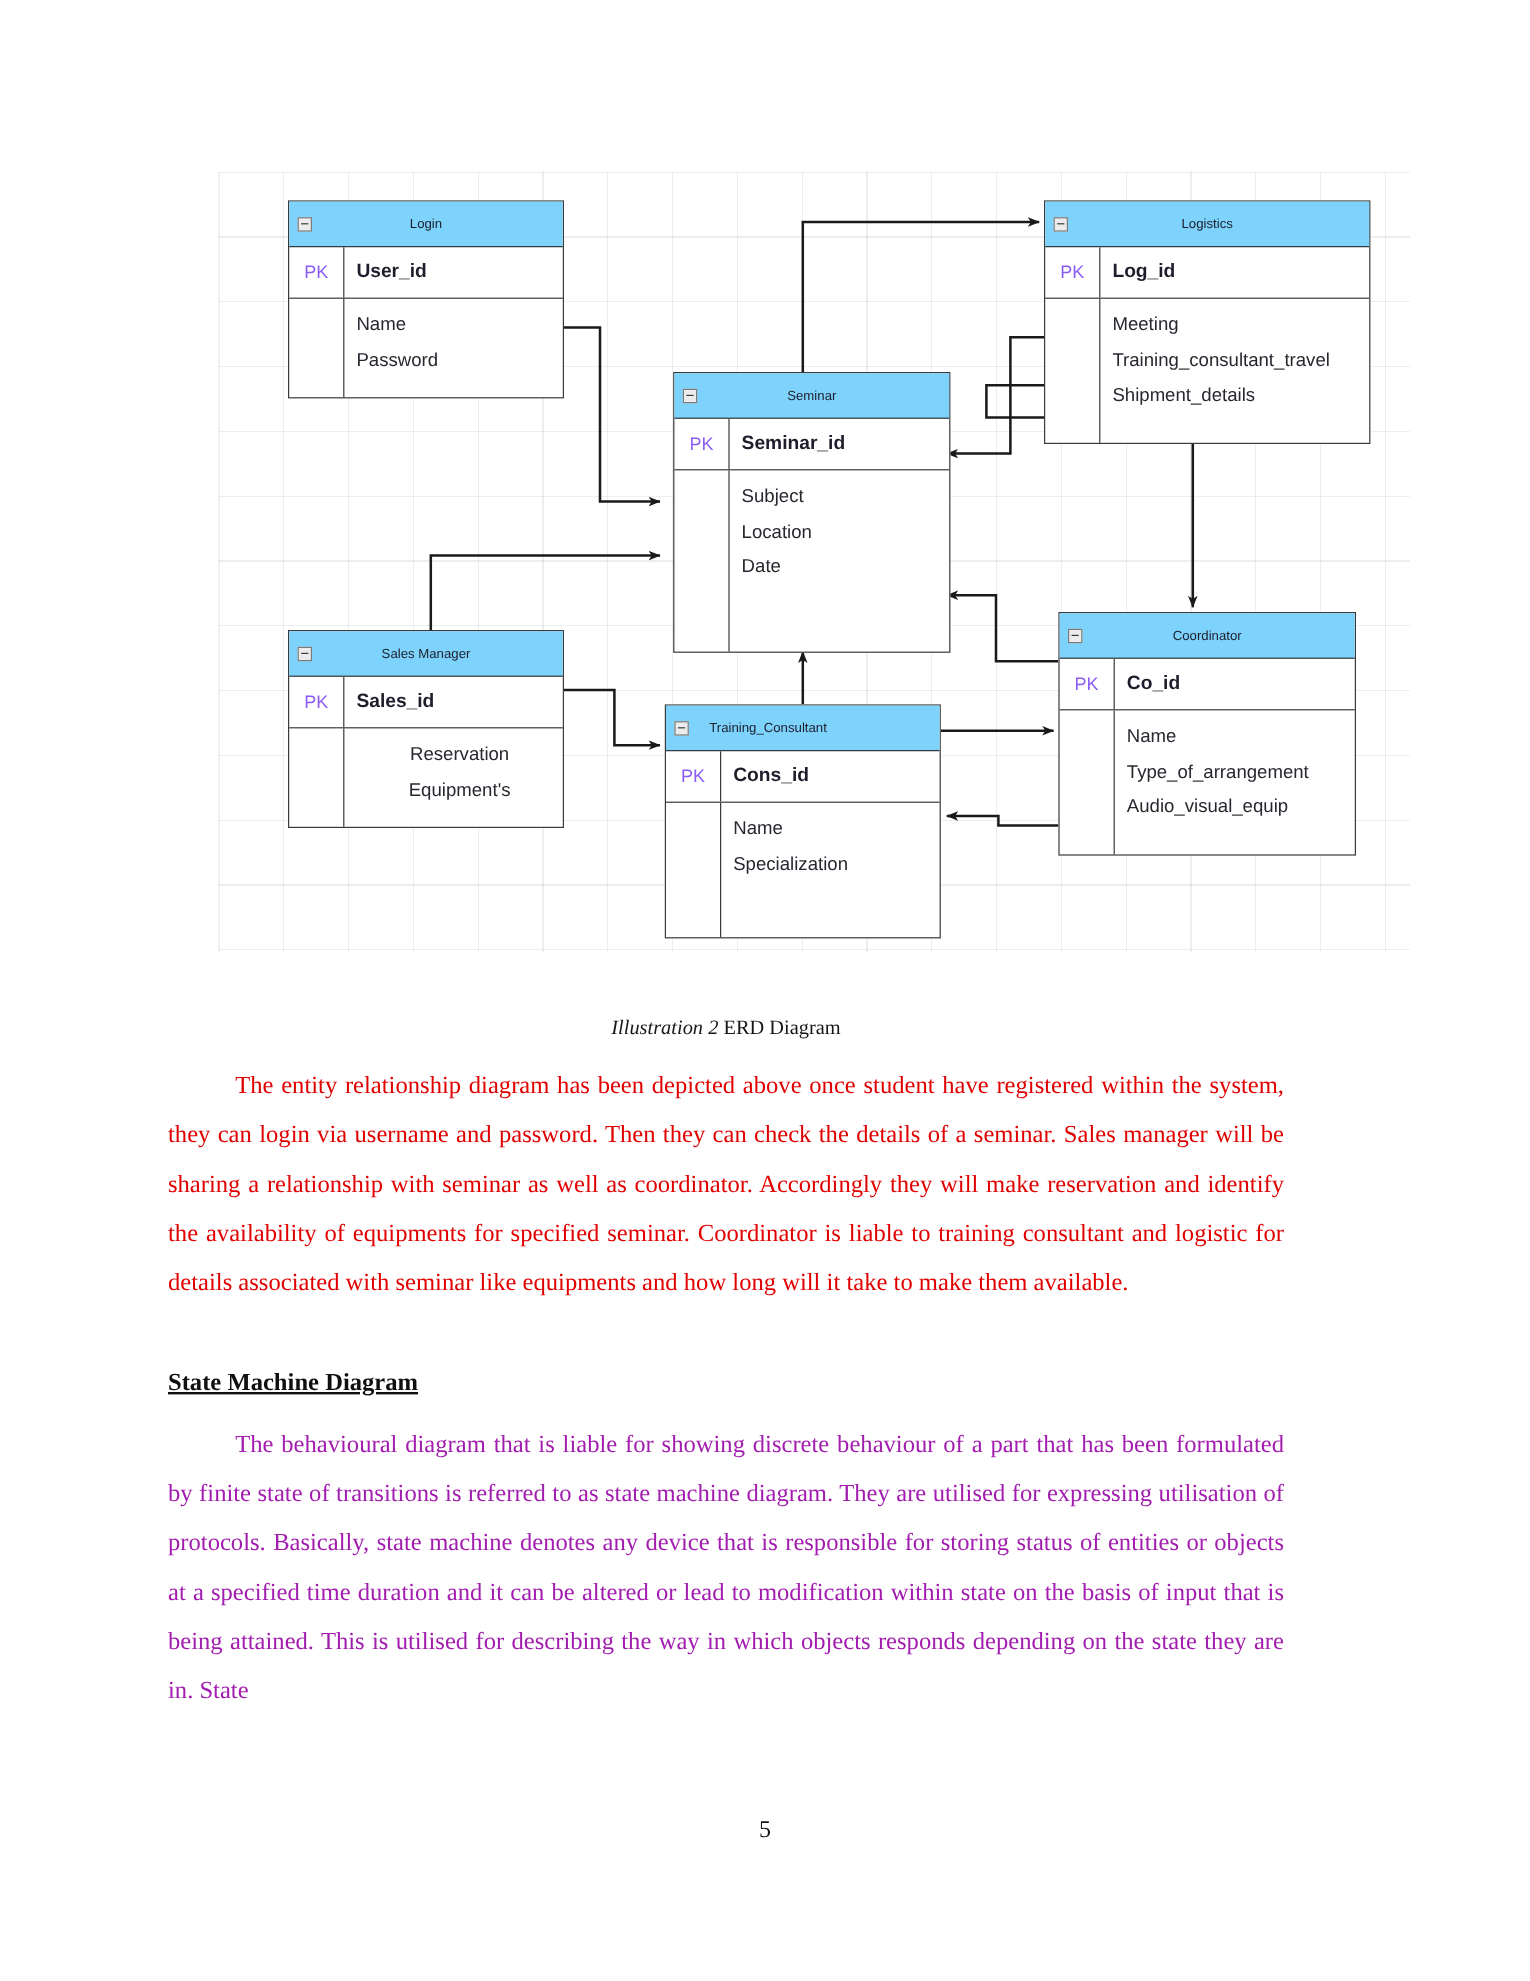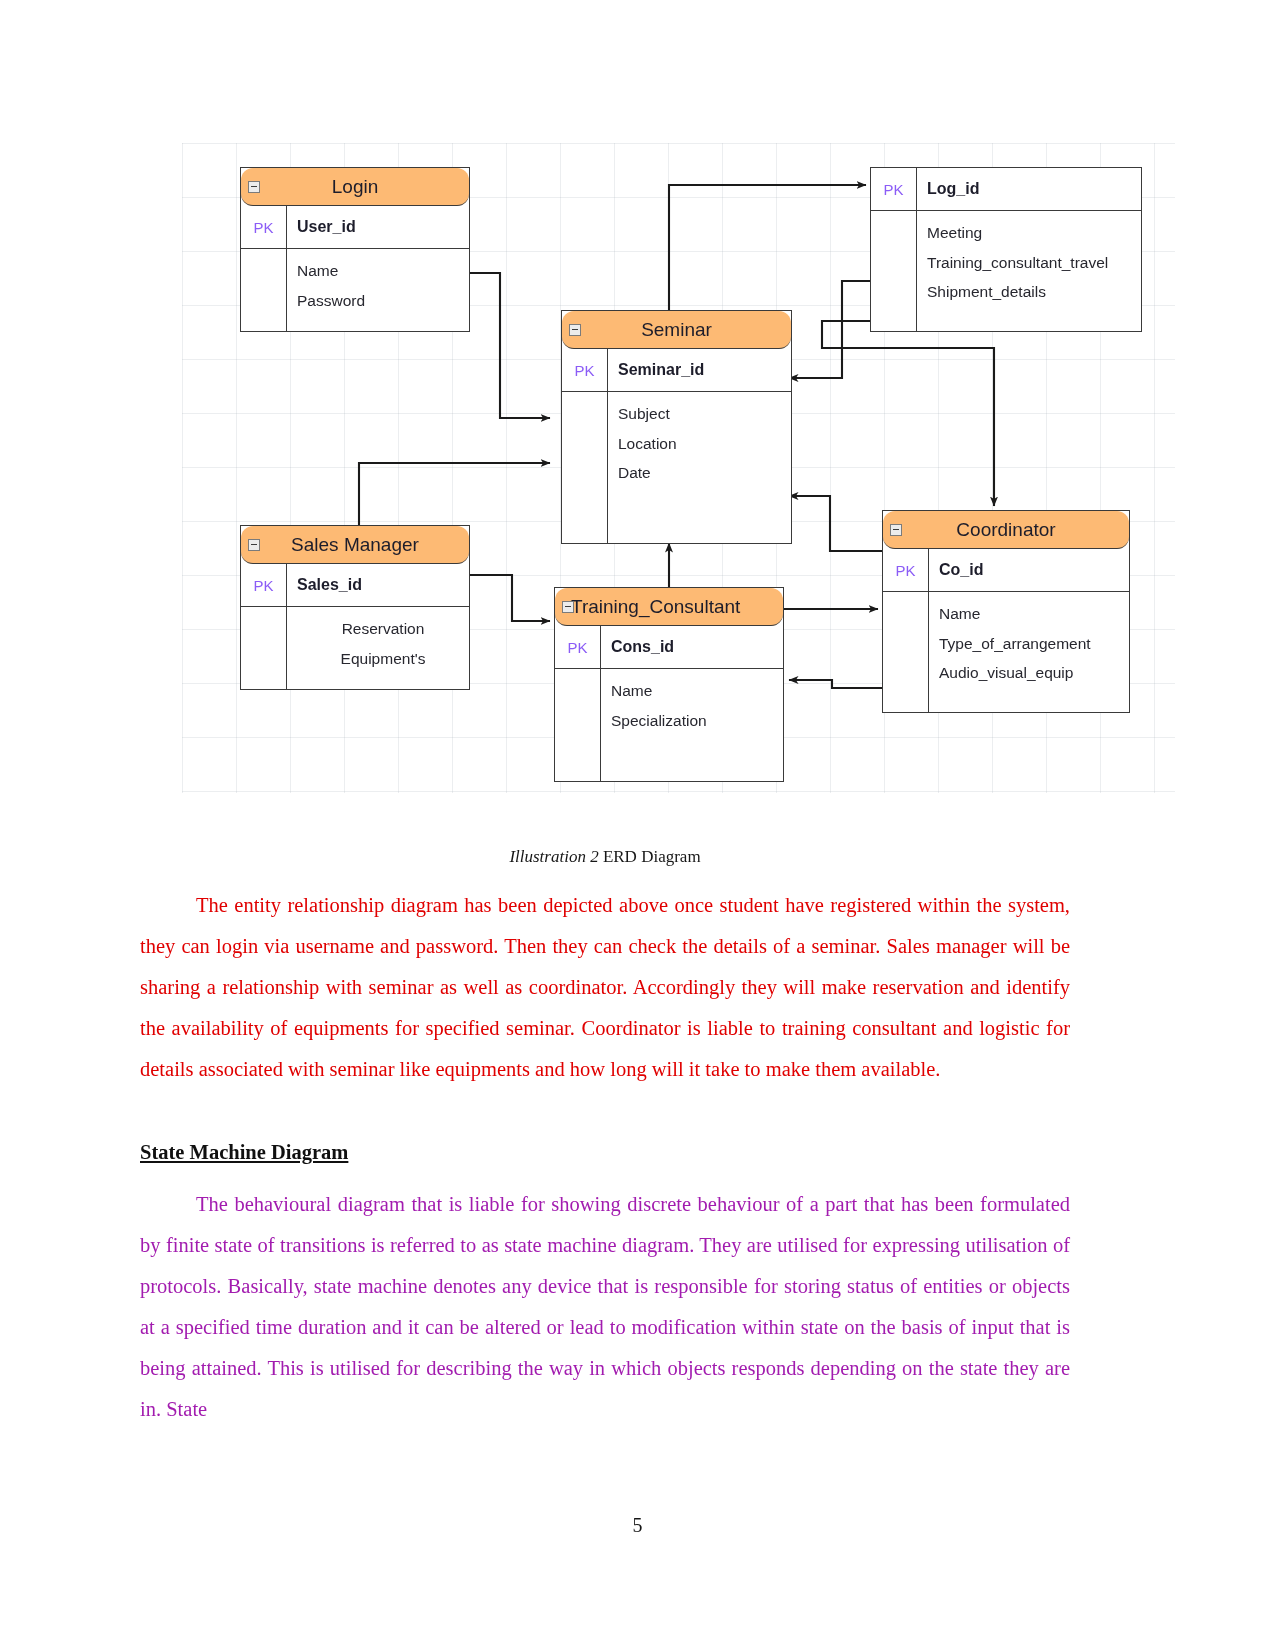--- a/index.html
+++ b/index.html
@@ -44,14 +44,13 @@
   }
   .ent-header {
     position: relative;
-    background: #fdba74;
+    background: #7dd3fc;
     border-bottom: 1.6px solid #3a3a3a;
     text-align: center;
     font-family: "Liberation Sans", sans-serif;
-    font-size: 19px;
+    font-size: 11px;
     color: #1d1d2b;
     box-sizing: border-box;
-    border-radius: 12px;
   }
   .collapse-icon {
     position: absolute;

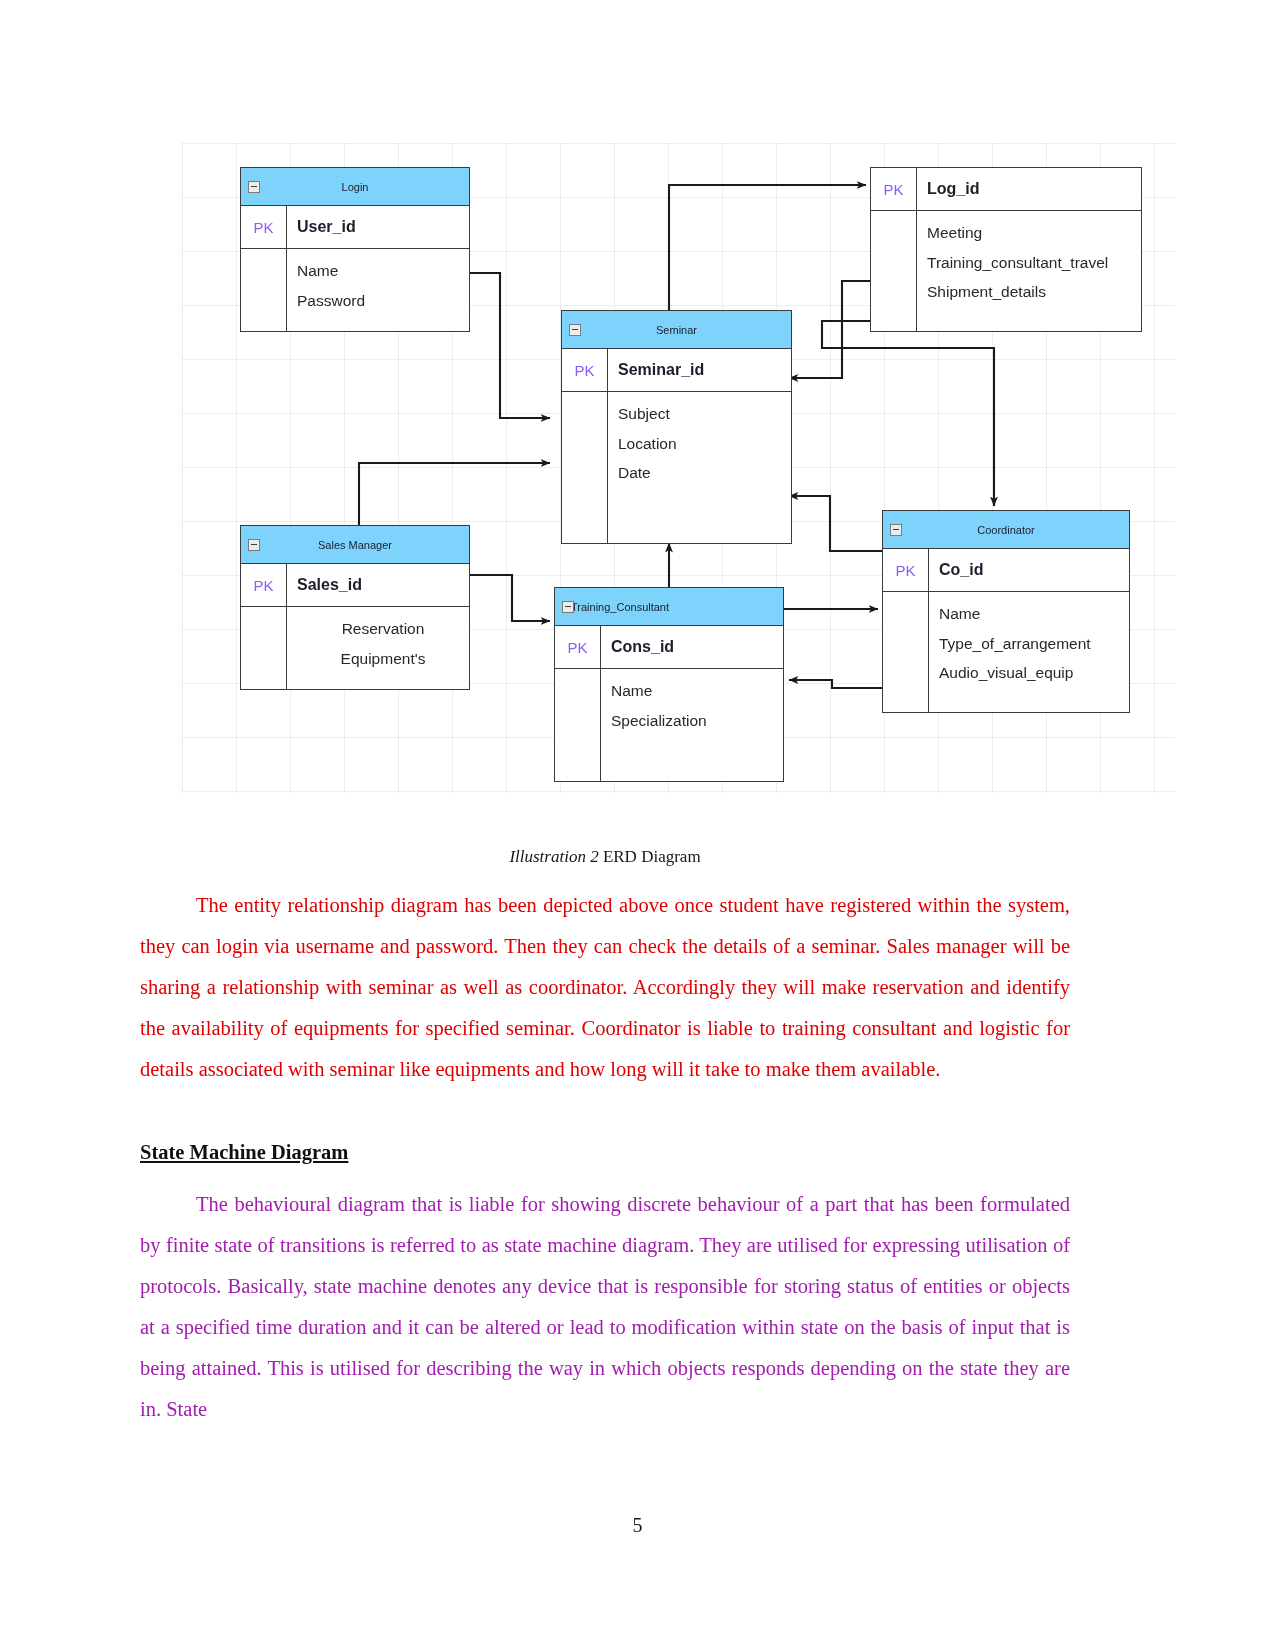--- a/index.html
+++ b/index.html
@@ -240,6 +240,10 @@
   </div>
 
   <div class="entity" id="entity-logistics">
+    <div class="ent-header" style="height:38px;line-height:38px;">
+      <span class="collapse-icon"></span>
+      <span>Logistics</span>
+    </div>
     <div class="ent-row pk-divider" style="height:43px;">
       <div class="pk-cell" style="width:46px;">PK</div>
       <div class="key-cell">Log_id</div>

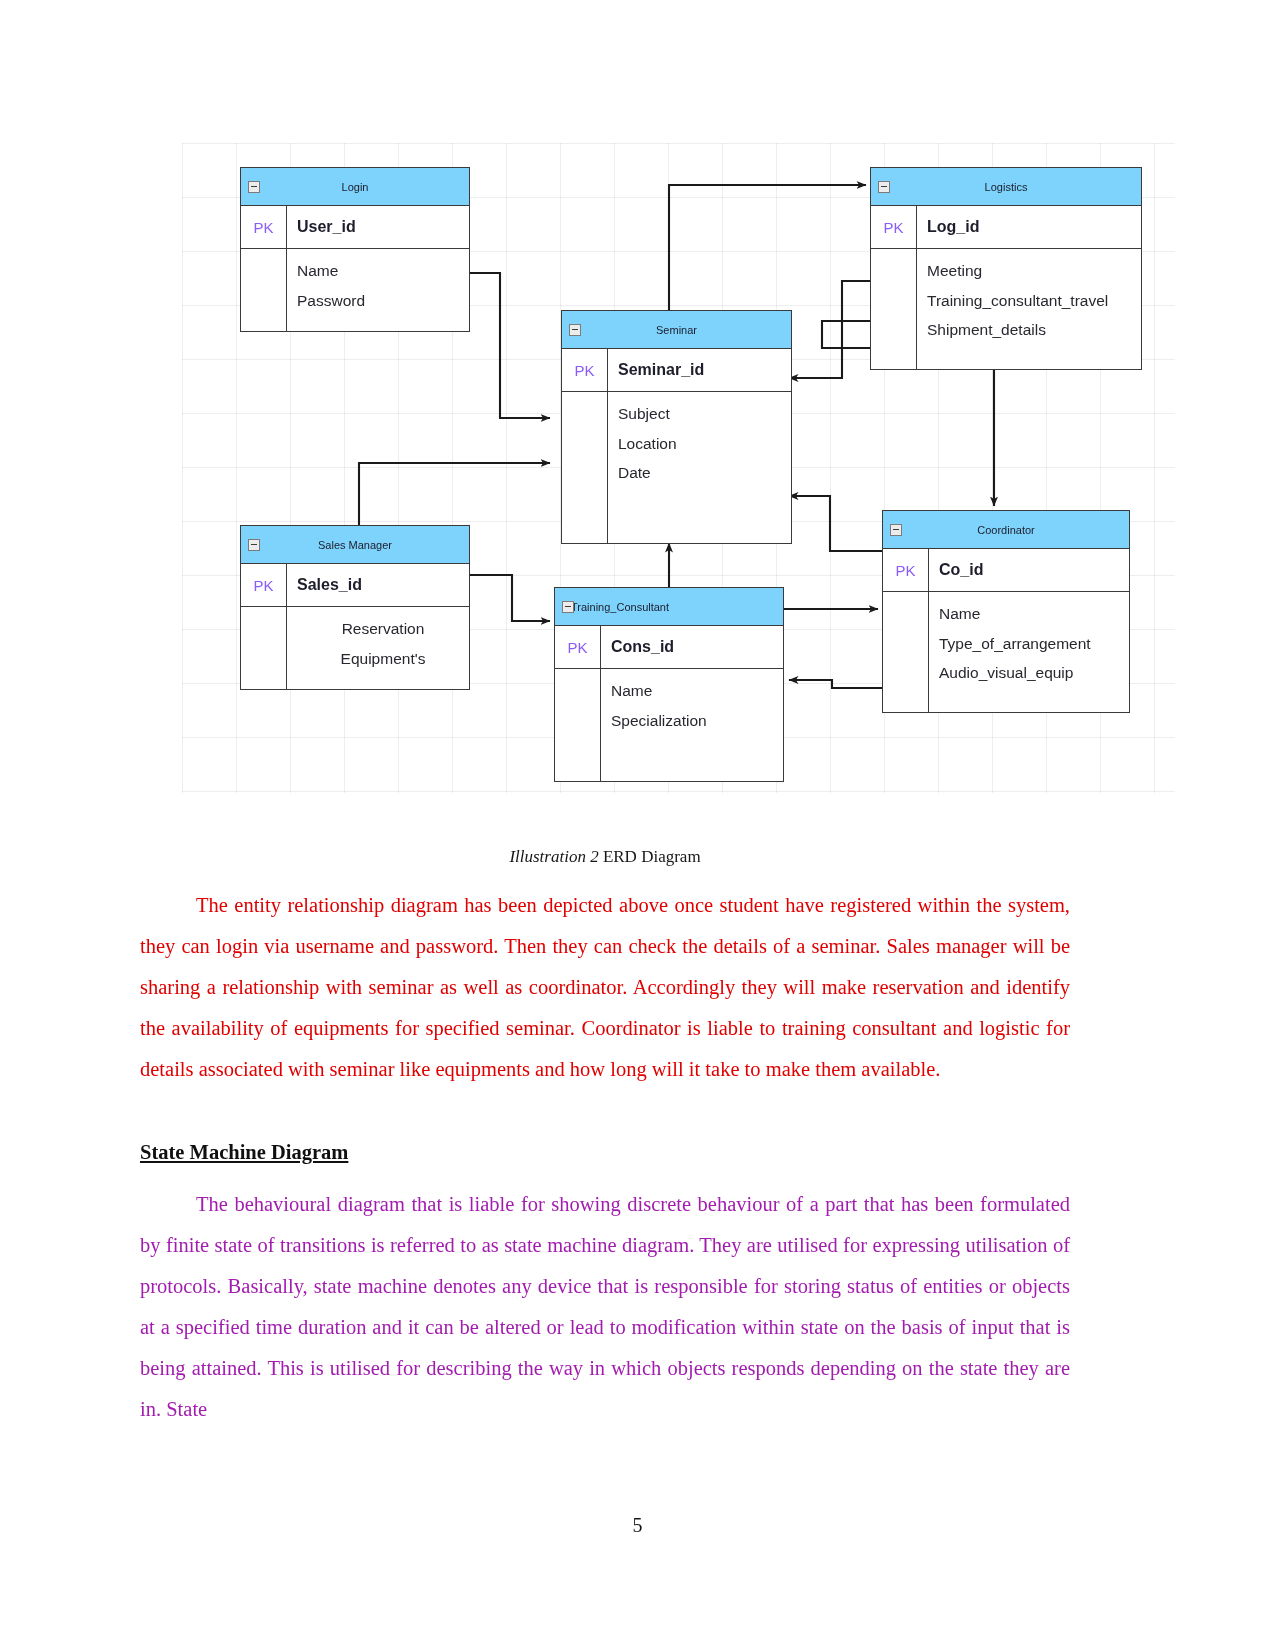--- a/index.html
+++ b/index.html
@@ -296,7 +296,7 @@
   </div>
 
   <div class="entity" id="entity-trainingcon">
-    <div class="ent-header" style="height:38px;line-height:38px;text-align:left;padding-left:16px;">
+    <div class="ent-header" style="height:38px;line-height:38px;text-align:left;padding-left:36px;">
       <span class="collapse-icon"></span>
       <span>Training_Consultant</span>
     </div>

